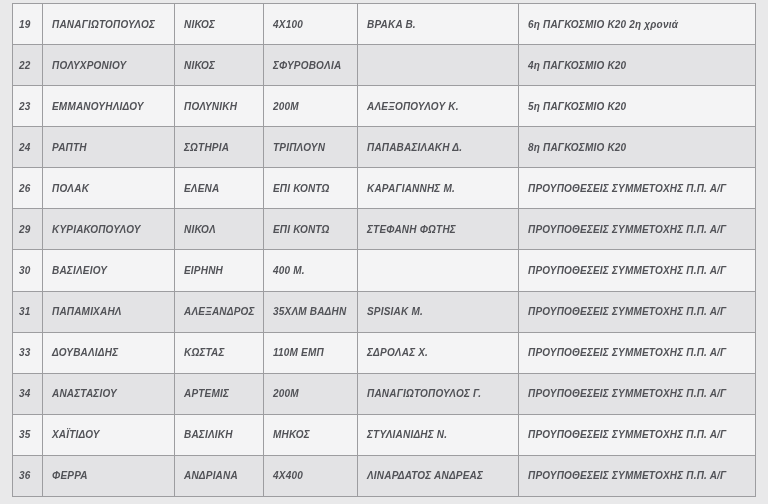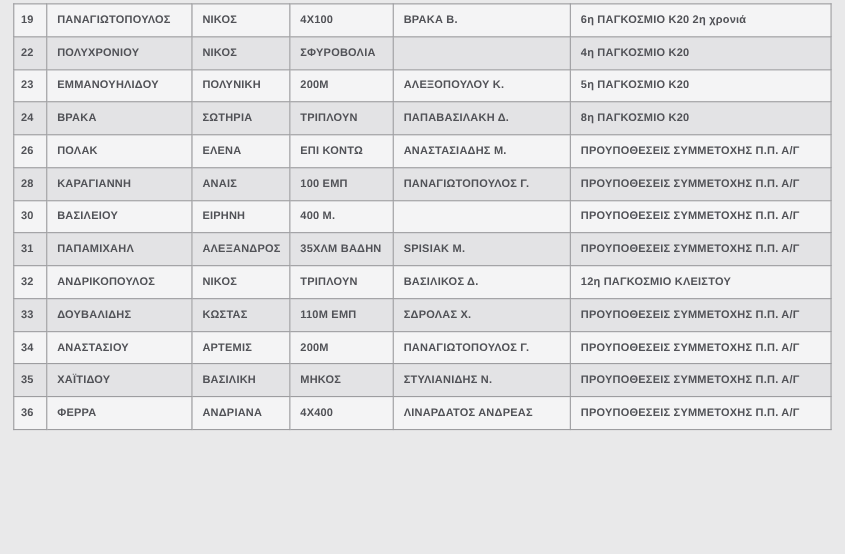--- a/index.html
+++ b/index.html
@@ -23,8 +23,9 @@
   table{
     border-collapse:collapse;
     table-layout:fixed;
-    width:743px;height:388px;
+    width:743px;height:494px;
     border:1px solid var(--border);
+    font-style:italic;
   }
   td{
     border:1px solid var(--border);

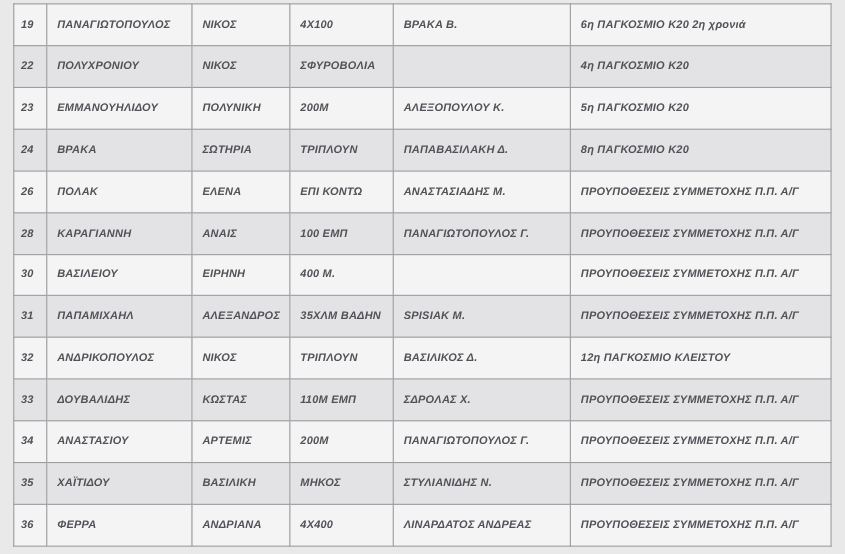--- a/index.html
+++ b/index.html
@@ -88,7 +88,7 @@
         </tr>
         <tr>
           <td class="col-number">24</td>
-          <td class="col-surname">ΒΡΑΚΑ</td>
+          <td class="col-surname">ΡΑΠΤΗ</td>
           <td class="col-firstname">ΣΩΤΗΡΙΑ</td>
           <td class="col-event">ΤΡΙΠΛΟΥΝ</td>
           <td class="col-coach">ΠΑΠΑΒΑΣΙΛΑΚΗ Δ.</td>

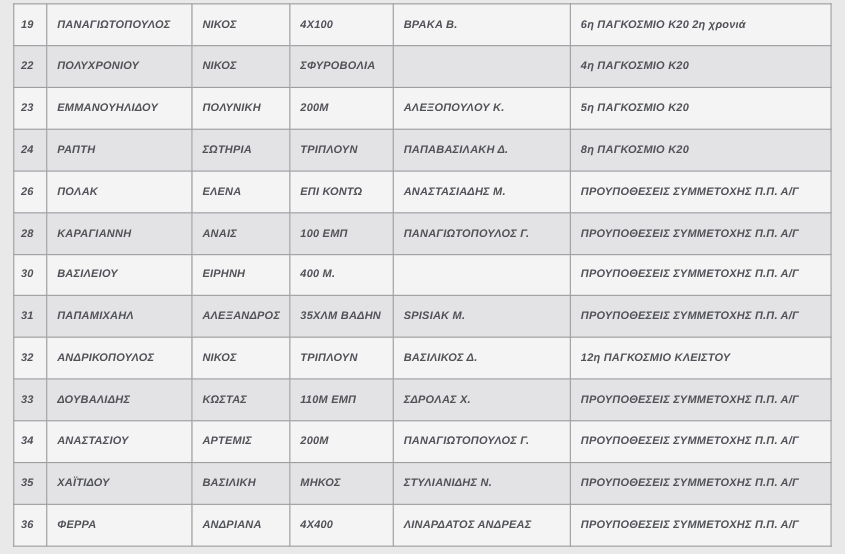--- a/index.html
+++ b/index.html
@@ -99,7 +99,7 @@
           <td class="col-surname">ΠΟΛΑΚ</td>
           <td class="col-firstname">ΕΛΕΝΑ</td>
           <td class="col-event">ΕΠΙ ΚΟΝΤΩ</td>
-          <td class="col-coach">ΑΝΑΣΤΑΣΙΑΔΗΣ Μ.</td>
+          <td class="col-coach">ΚΑΡΑΓΙΑΝΝΗΣ Μ.</td>
           <td class="col-distinction">ΠΡΟΥΠΟΘΕΣΕΙΣ ΣΥΜΜΕΤΟΧΗΣ Π.Π. Α/Γ</td>
         </tr>
         <tr>

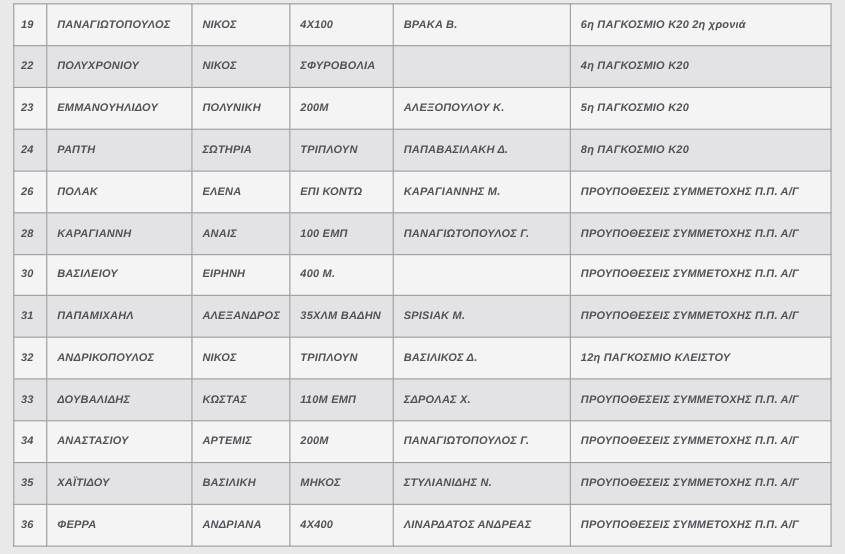--- a/index.html
+++ b/index.html
@@ -103,14 +103,6 @@
           <td class="col-distinction">ΠΡΟΥΠΟΘΕΣΕΙΣ ΣΥΜΜΕΤΟΧΗΣ Π.Π. Α/Γ</td>
         </tr>
         <tr>
-          <td class="col-number">28</td>
-          <td class="col-surname">ΚΑΡΑΓΙΑΝΝΗ</td>
-          <td class="col-firstname">ΑΝΑΙΣ</td>
-          <td class="col-event">100 ΕΜΠ</td>
-          <td class="col-coach">ΠΑΝΑΓΙΩΤΟΠΟΥΛΟΣ Γ.</td>
-          <td class="col-distinction">ΠΡΟΥΠΟΘΕΣΕΙΣ ΣΥΜΜΕΤΟΧΗΣ Π.Π. Α/Γ</td>
-        </tr>
-        <tr>
           <td class="col-number">30</td>
           <td class="col-surname">ΒΑΣΙΛΕΙΟΥ</td>
           <td class="col-firstname">ΕΙΡΗΝΗ</td>

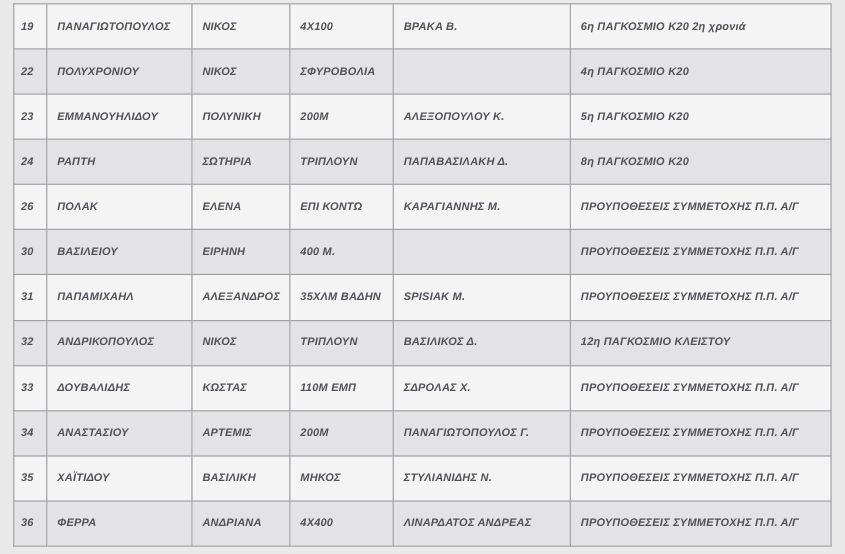--- a/index.html
+++ b/index.html
@@ -103,6 +103,14 @@
           <td class="col-distinction">ΠΡΟΥΠΟΘΕΣΕΙΣ ΣΥΜΜΕΤΟΧΗΣ Π.Π. Α/Γ</td>
         </tr>
         <tr>
+          <td class="col-number">29</td>
+          <td class="col-surname">ΚΥΡΙΑΚΟΠΟΥΛΟΥ</td>
+          <td class="col-firstname">ΝΙΚΟΛ</td>
+          <td class="col-event">ΕΠΙ ΚΟΝΤΩ</td>
+          <td class="col-coach">ΣΤΕΦΑΝΗ ΦΩΤΗΣ</td>
+          <td class="col-distinction">ΠΡΟΥΠΟΘΕΣΕΙΣ ΣΥΜΜΕΤΟΧΗΣ Π.Π. Α/Γ</td>
+        </tr>
+        <tr>
           <td class="col-number">30</td>
           <td class="col-surname">ΒΑΣΙΛΕΙΟΥ</td>
           <td class="col-firstname">ΕΙΡΗΝΗ</td>

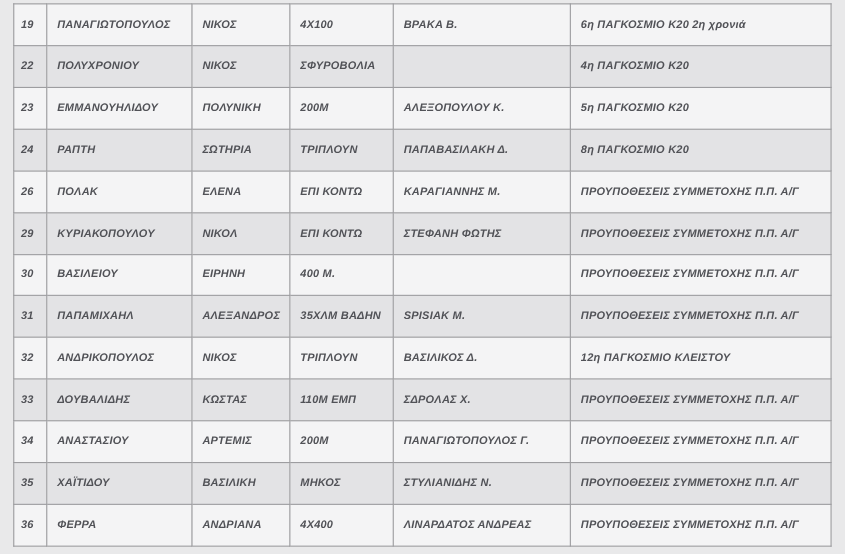--- a/index.html
+++ b/index.html
@@ -127,14 +127,6 @@
           <td class="col-distinction">ΠΡΟΥΠΟΘΕΣΕΙΣ ΣΥΜΜΕΤΟΧΗΣ Π.Π. Α/Γ</td>
         </tr>
         <tr>
-          <td class="col-number">32</td>
-          <td class="col-surname">ΑΝΔΡΙΚΟΠΟΥΛΟΣ</td>
-          <td class="col-firstname">ΝΙΚΟΣ</td>
-          <td class="col-event">ΤΡΙΠΛΟΥΝ</td>
-          <td class="col-coach">ΒΑΣΙΛΙΚΟΣ Δ.</td>
-          <td class="col-distinction">12η ΠΑΓΚΟΣΜΙΟ ΚΛΕΙΣΤΟΥ</td>
-        </tr>
-        <tr>
           <td class="col-number">33</td>
           <td class="col-surname">ΔΟΥΒΑΛΙΔΗΣ</td>
           <td class="col-firstname">ΚΩΣΤΑΣ</td>

